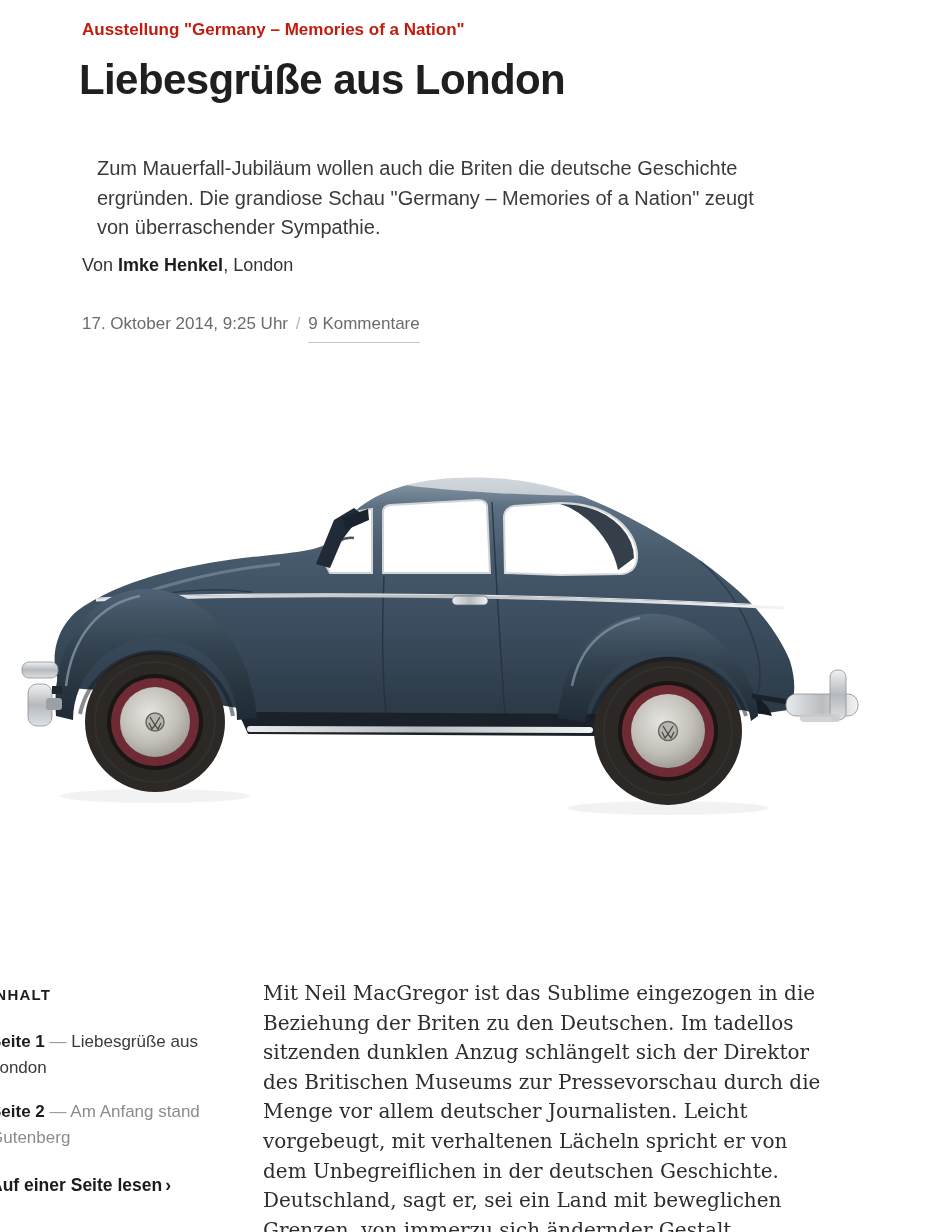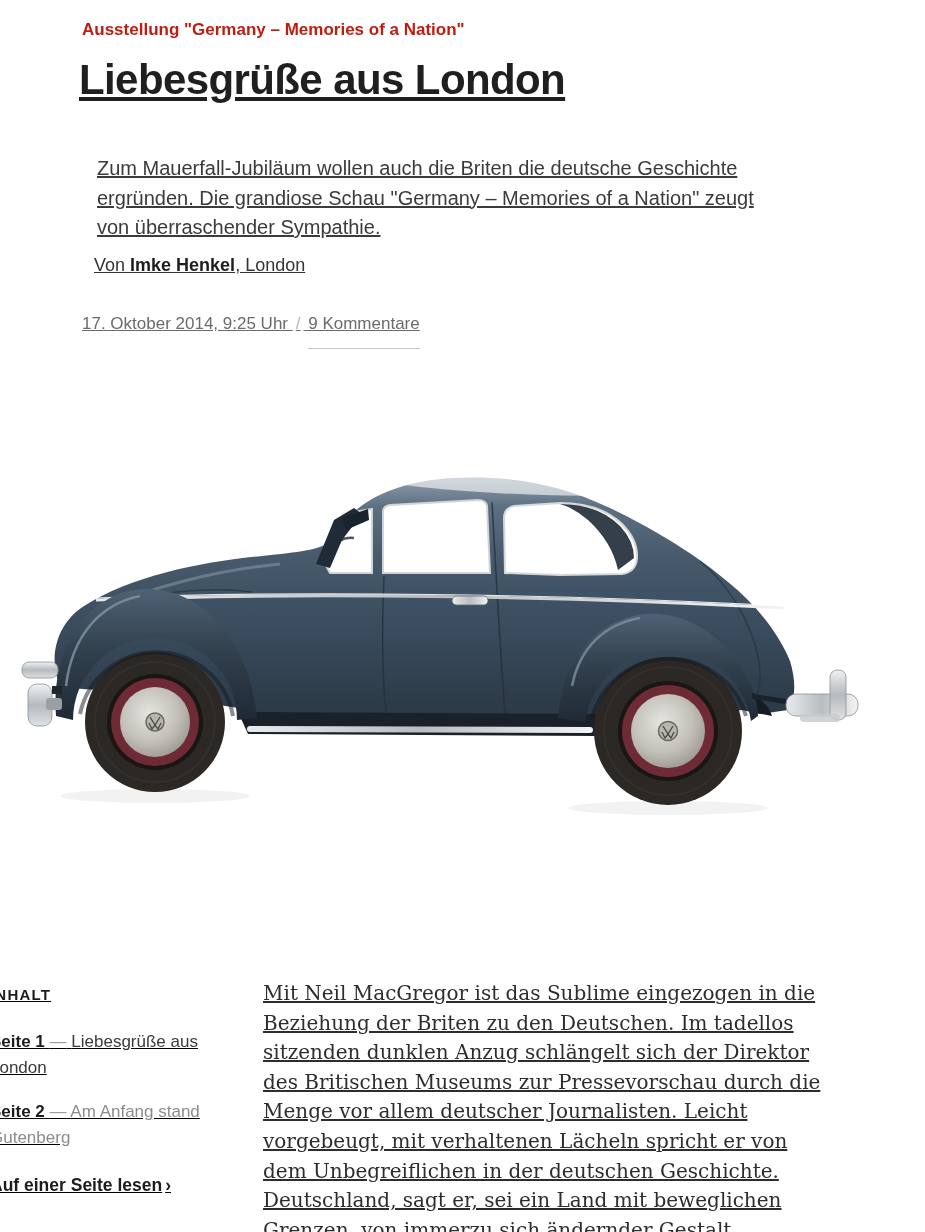--- a/index.html
+++ b/index.html
@@ -7,7 +7,7 @@
     position:relative;width:925px;height:1232px;overflow:hidden;background:#fff;
     font-family:"Liberation Sans",sans-serif;
   }
-  .abs{position:absolute;text-decoration:underline;}
+  .abs{position:absolute;}
   .kicker{left:82px;top:20px;font-size:17px;font-weight:700;color:#c21b10;text-decoration:none;}
   .headline{left:79px;top:56px;font-size:42px;font-weight:700;color:#1f1f1f;letter-spacing:-0.6px;margin:0;}
   .subtitle{left:82px;top:139px;width:688px;font-size:20px;line-height:29.5px;color:#3b3b3b;margin:15px;}

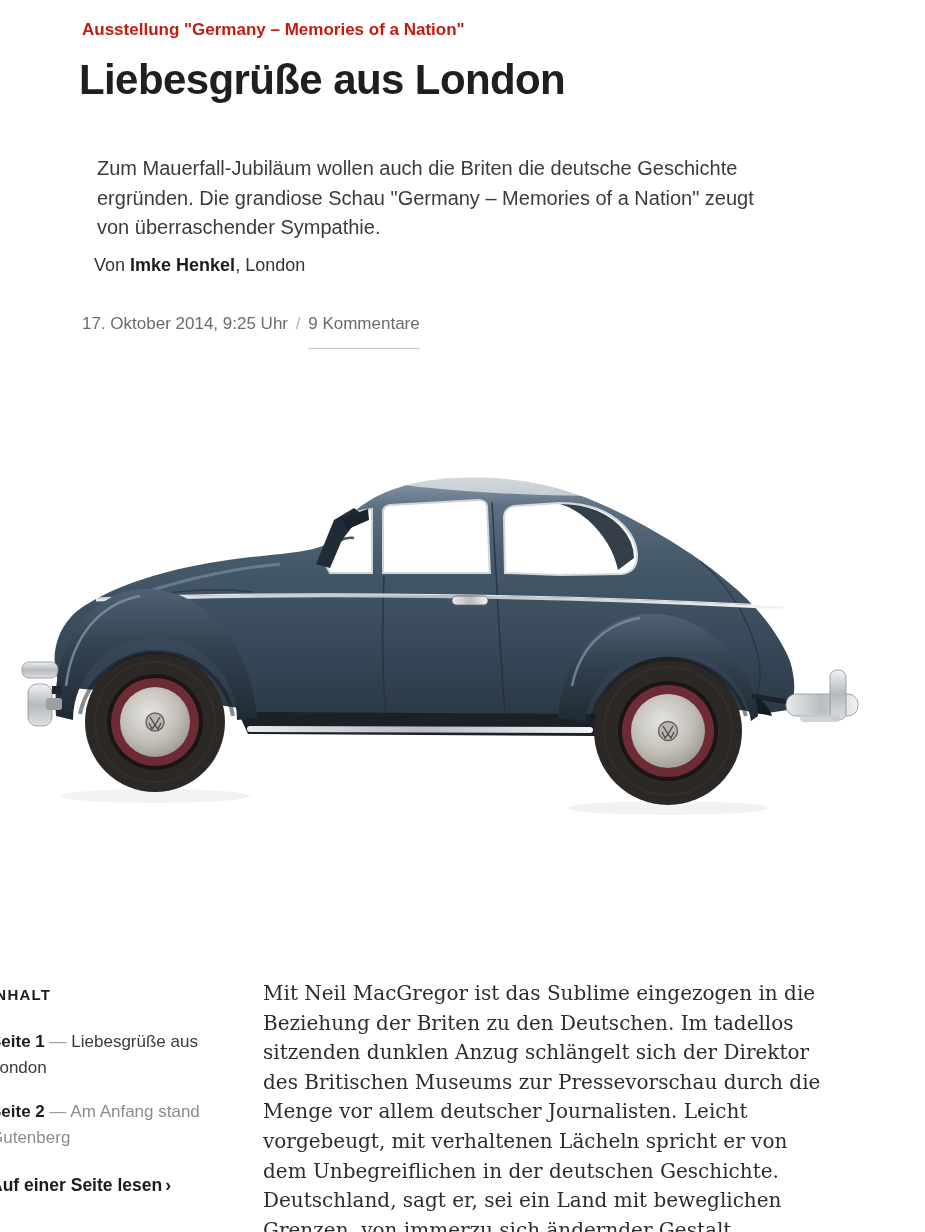--- a/index.html
+++ b/index.html
@@ -11,7 +11,7 @@
   .kicker{left:82px;top:20px;font-size:17px;font-weight:700;color:#c21b10;text-decoration:none;}
   .headline{left:79px;top:56px;font-size:42px;font-weight:700;color:#1f1f1f;letter-spacing:-0.6px;margin:0;}
   .subtitle{left:82px;top:139px;width:688px;font-size:20px;line-height:29.5px;color:#3b3b3b;margin:15px;}
-  .byline{left:82px;top:255px;font-size:18px;color:#333;margin-left:12px;}
+  .byline{left:82px;top:255px;font-size:18px;color:#333;}
   .byline .author{font-weight:700;color:#1d1d1d;text-decoration:none;}
   .dateline{left:82px;top:314px;font-size:17px;color:#6b6b6b;}
   .dateline .sep{color:#b8b8b8;margin:0 3px;}

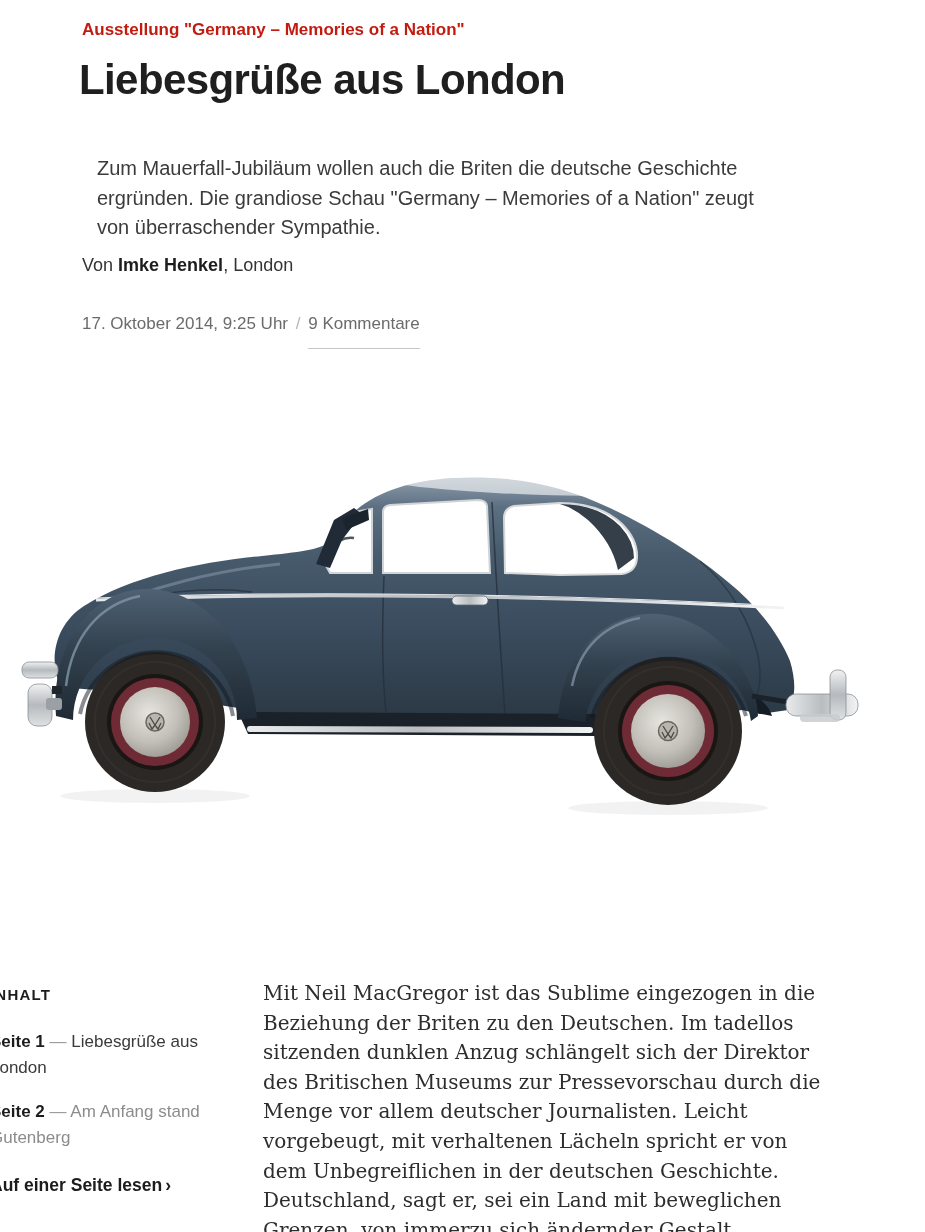--- a/index.html
+++ b/index.html
@@ -15,7 +15,7 @@
   .byline .author{font-weight:700;color:#1d1d1d;text-decoration:none;}
   .dateline{left:82px;top:314px;font-size:17px;color:#6b6b6b;}
   .dateline .sep{color:#b8b8b8;margin:0 3px;}
-  .dateline .comments{color:#6b6b6b;text-decoration:none;border-bottom:1px solid #c6c6c6;padding-bottom:15px;cursor:pointer;}
+  .dateline .comments{color:#6b6b6b;text-decoration:none;border-bottom:1px solid #c6c6c6;padding-bottom:9px;cursor:pointer;}
   .car-figure{left:0;top:446px;width:925px;height:380px;}
   .caption{left:82px;top:909px;font-family:"DejaVu Serif","Liberation Serif",serif;font-style:italic;font-size:17px;color:#575757;}
   .toc{left:-10px;top:986px;width:234px;}

